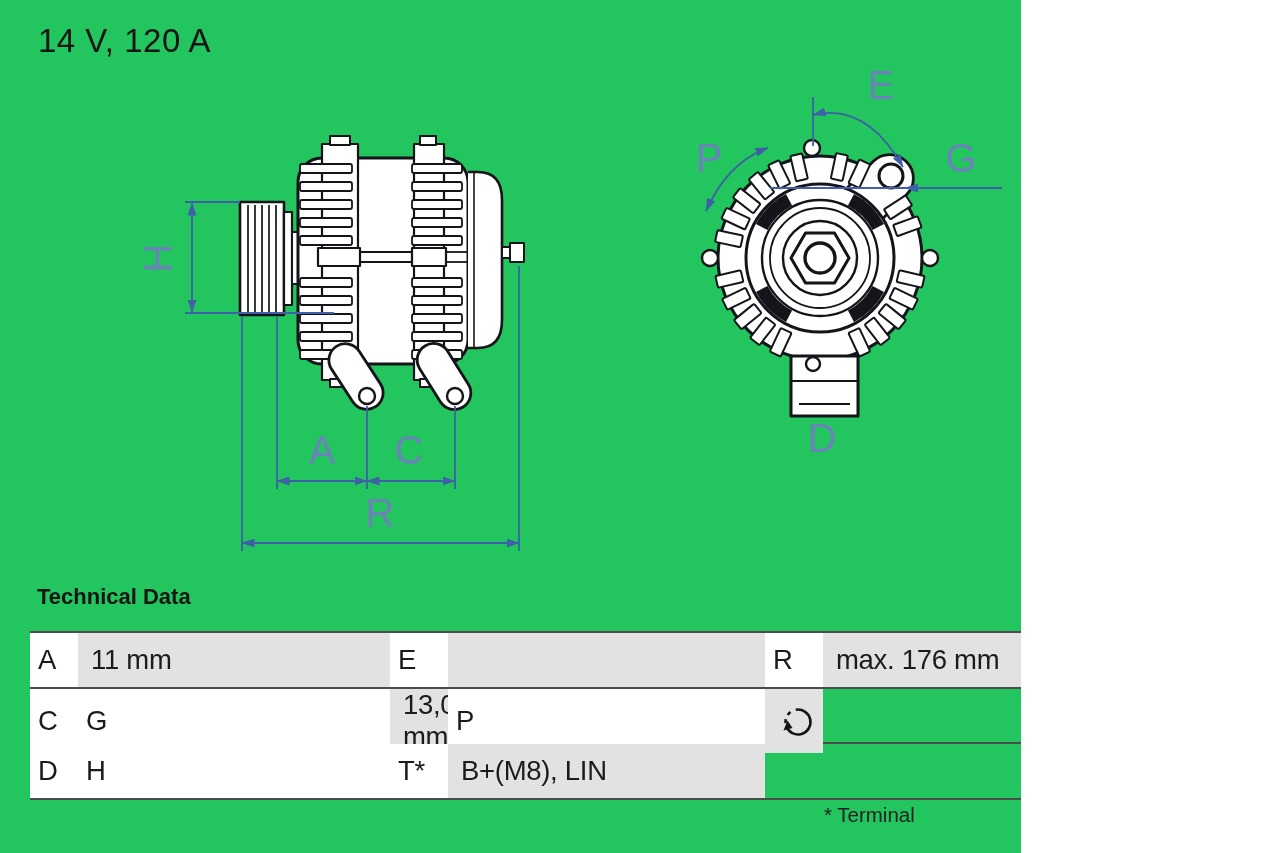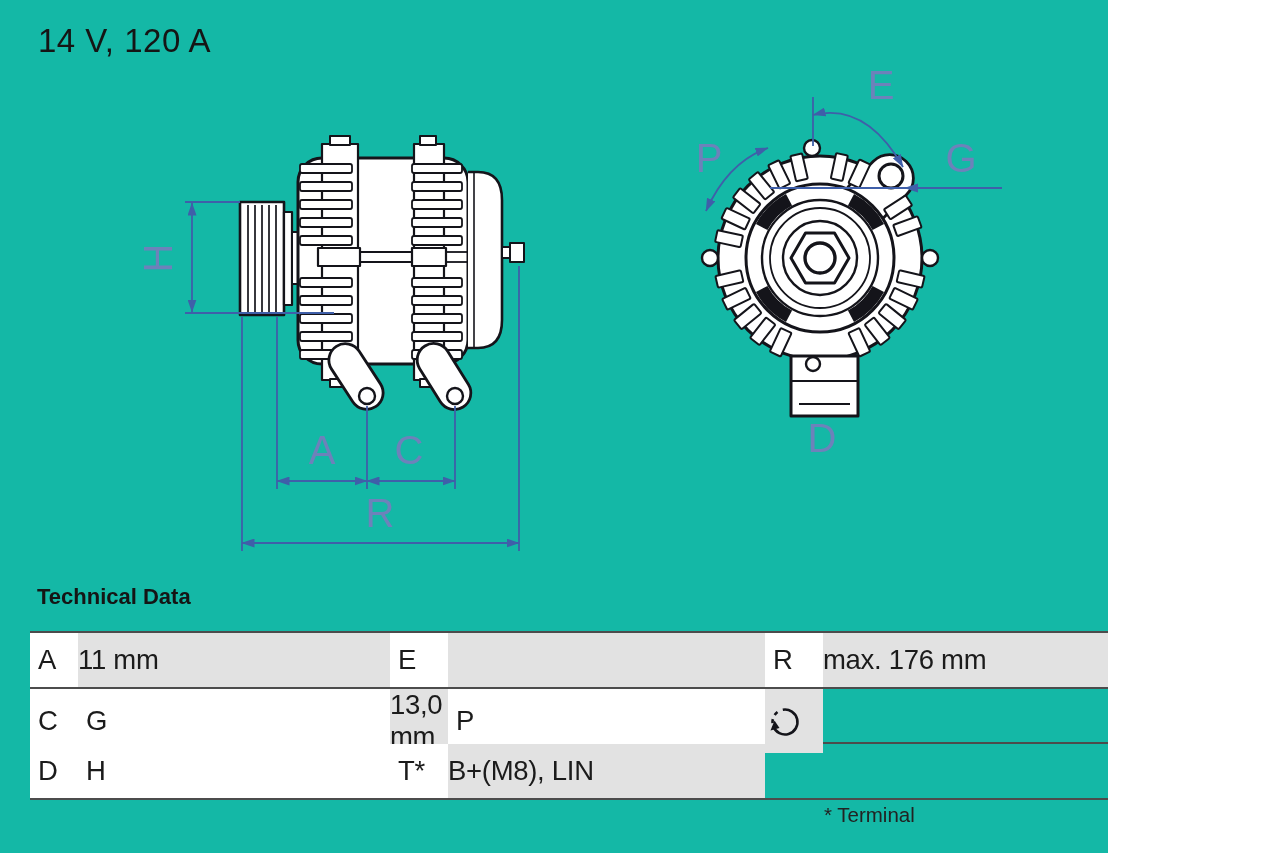--- a/index.html
+++ b/index.html
@@ -3,7 +3,7 @@
 <meta charset="utf-8">
 <style>
   html,body{margin:0;padding:0;background:#fff;}
-  .stage{position:relative;width:1108px;height:853px;background:#14b8a6;overflow:hidden;
+  .stage{position:relative;width:1021px;height:853px;background:#22c55e;overflow:hidden;
          font-family:"Liberation Sans",sans-serif;color:#1b1b1b;}
   .main-title{position:absolute;left:38px;top:22px;font-size:33px;font-weight:500;
               letter-spacing:.5px;color:#151515;}

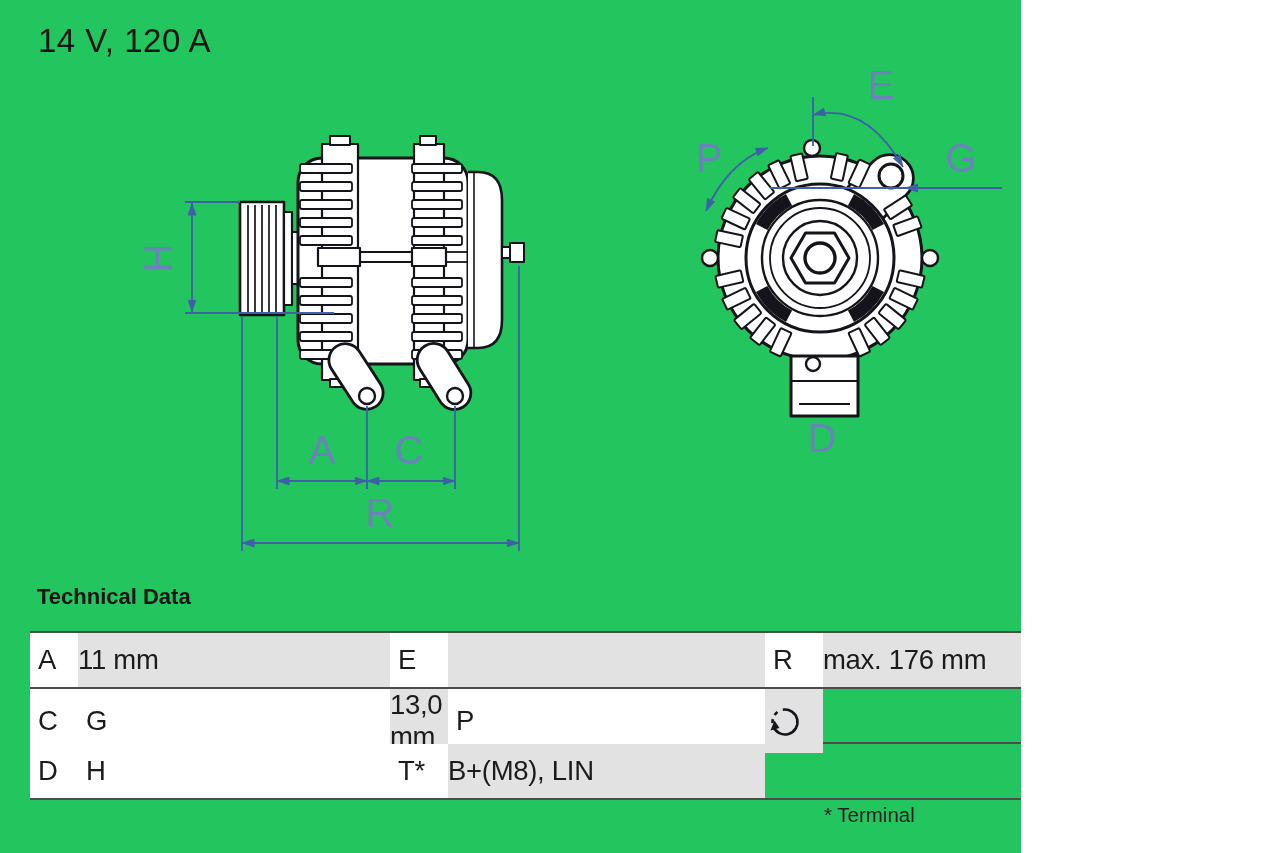--- a/index.html
+++ b/index.html
@@ -16,7 +16,7 @@
          height:53.5px;border-top:2px solid #4c4c4c;}
   .t-key{display:flex;align-items:center;padding-left:8px;background:#fff;
          font-size:27.5px;letter-spacing:-.3px;}
-  .t-val{display:flex;align-items:center;background:#e2e2e2;
+  .t-val{display:flex;align-items:center;padding-left:13px;background:#e2e2e2;
          font-size:27.5px;letter-spacing:-.3px;}
   .footnote{position:absolute;left:824px;top:803px;font-size:20.5px;color:#222;}
   .rot-icon{margin-top:2px;}

